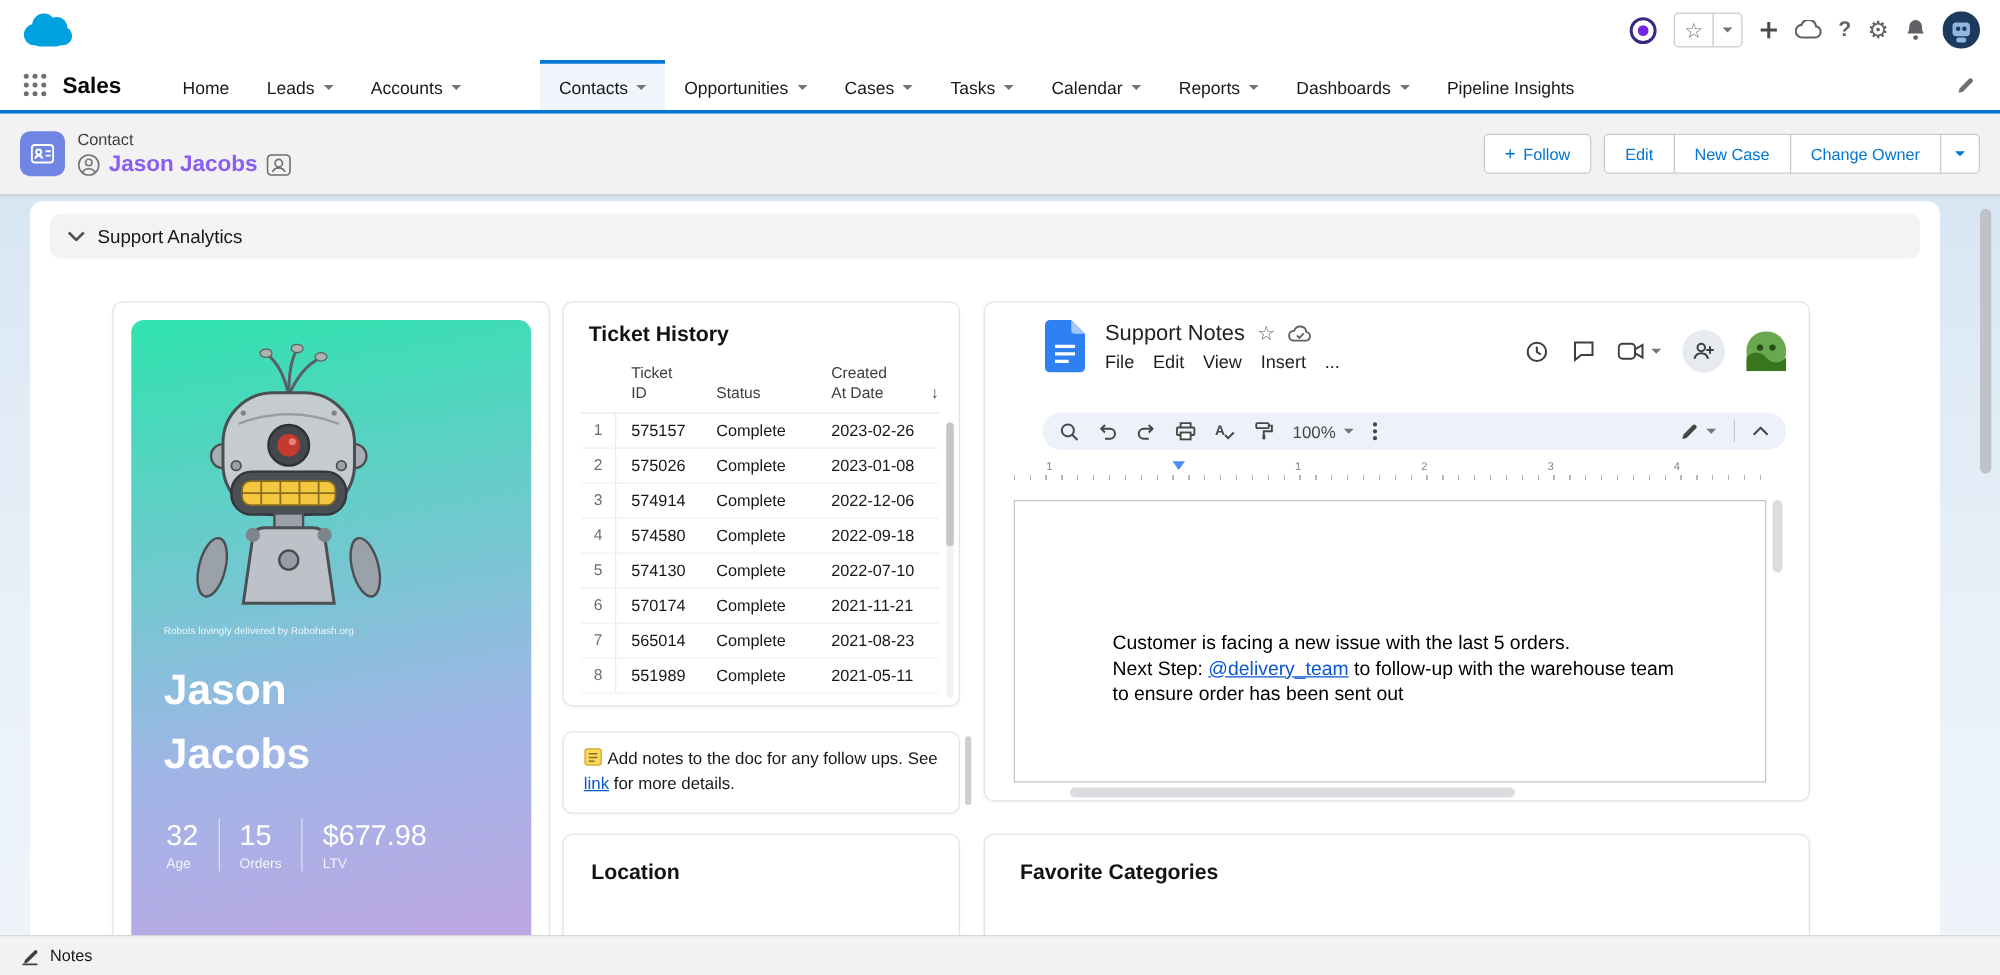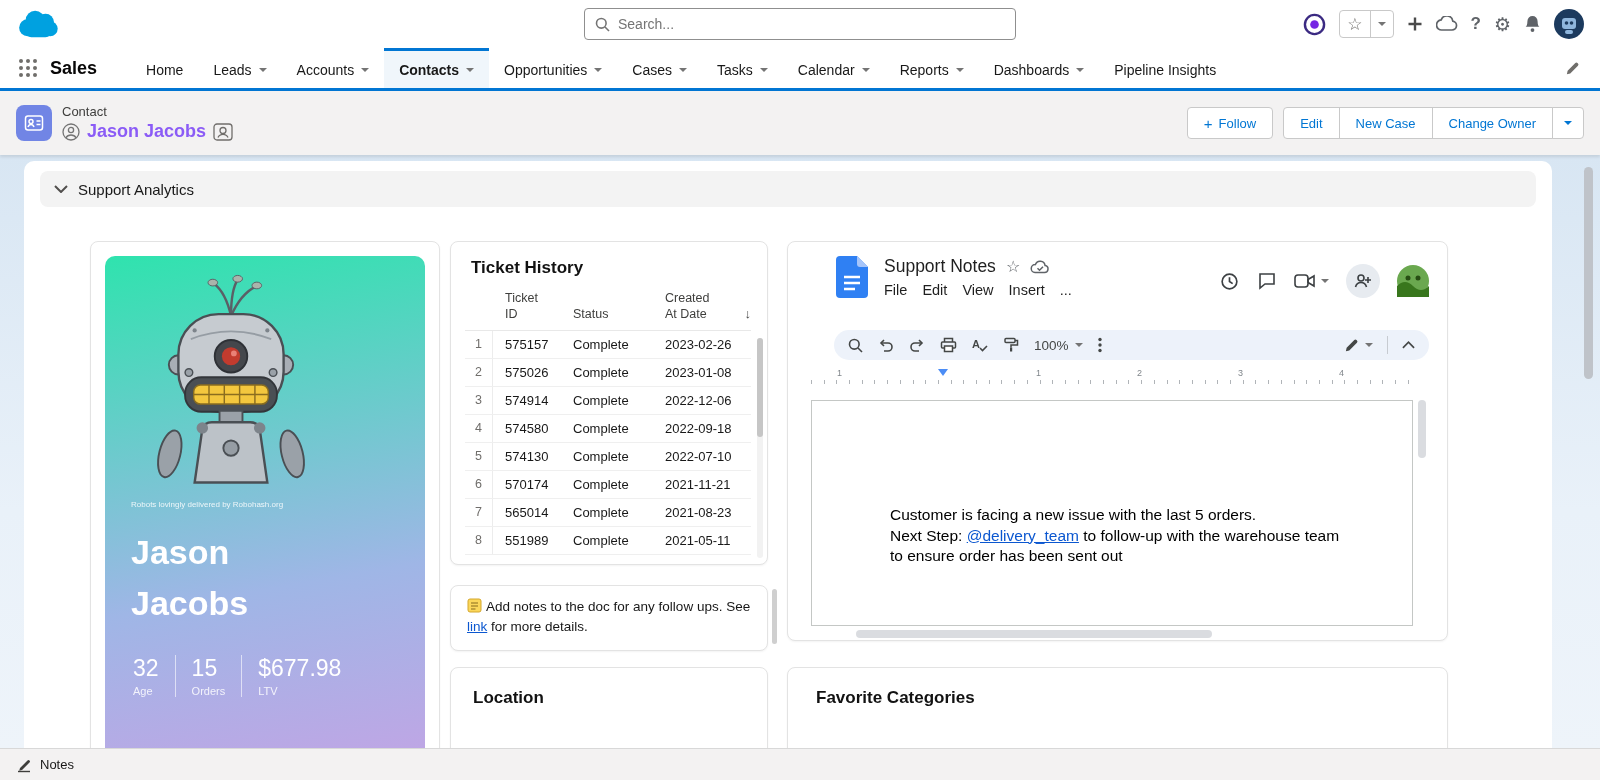--- a/index.html
+++ b/index.html
@@ -151,15 +151,6 @@
           <rect x="11" y="17" width="29" height="14" rx="7"></rect>
         </g>
       </svg>
-    </div>
-    <div class="gh-search">
-      <span>
-        <svg width="15" height="15" viewBox="0 0 15 15" fill="none" stroke="#747474" stroke-width="1.6">
-            <circle cx="6.3" cy="6.3" r="4.8"></circle>
-            <path d="M10 10l4 4"></path>
-          </svg>
-      </span>
-      <input type="text" placeholder="Search..." style="">
     </div>
     <div class="gh-right">
       <span class="icon-btn">

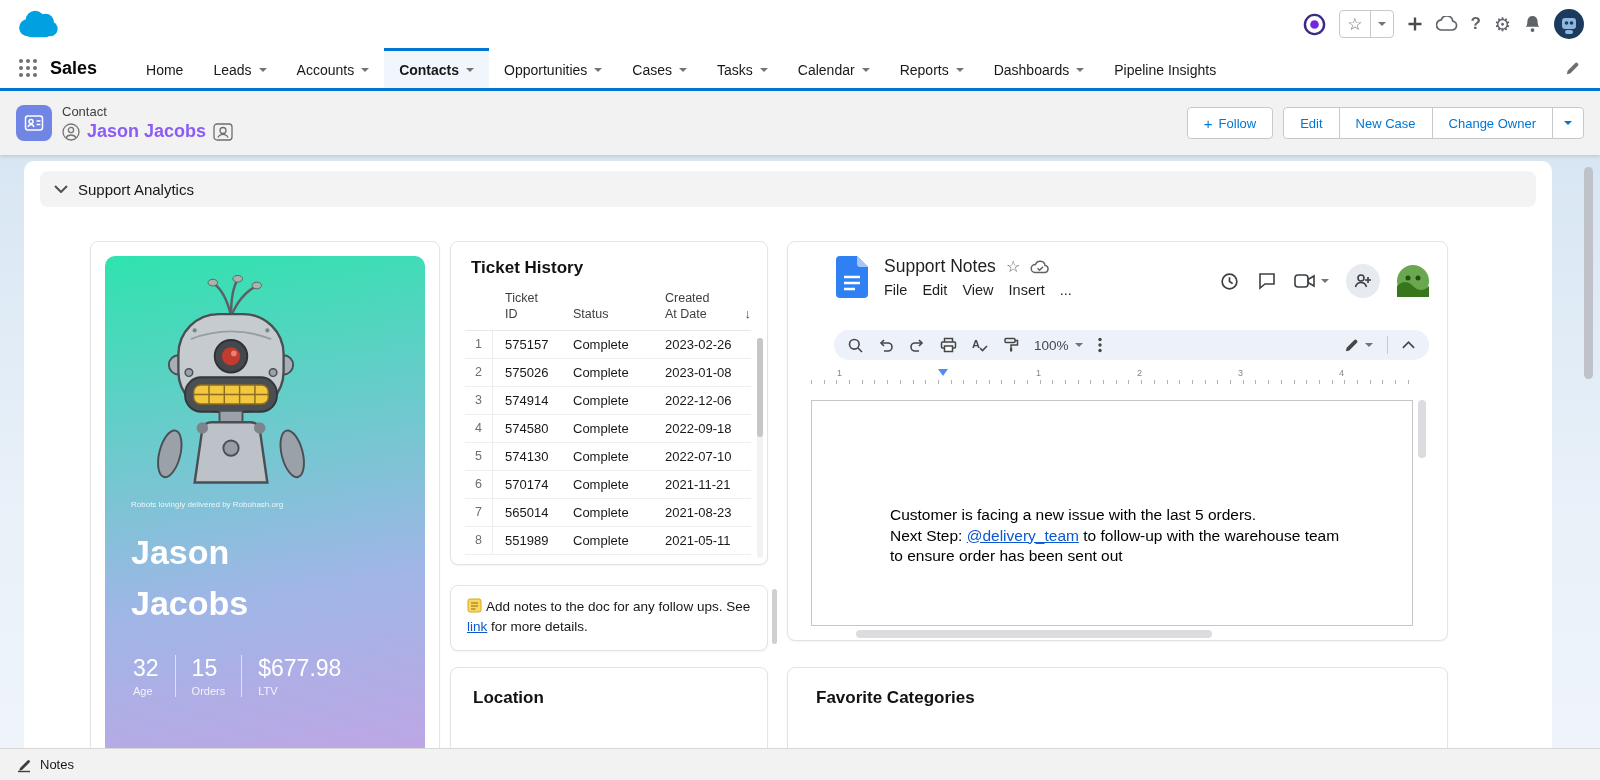--- a/index.html
+++ b/index.html
@@ -39,7 +39,7 @@
   .app-name{display:flex;align-items:center;font-size:18px;font-weight:700;color:#080707;padding-right:34px;}
   .tabs{display:flex;align-items:stretch;}
   .tab{display:flex;align-items:center;gap:7px;padding:0 15px;font-size:14px;color:#181818;border-top:3px solid transparent;cursor:pointer;white-space:nowrap;}
-  .tab.active{background:#f0f6fb;border-top-color:var(--brand-blue);font-weight:700;}
+  .tab.active{background:#f0f6fb;border-top-color:var(--brand-blue);font-weight:400;margin-left:48px;}
   .nav-edit{margin-left:auto;display:flex;align-items:center;padding-right:20px;}
 
   

